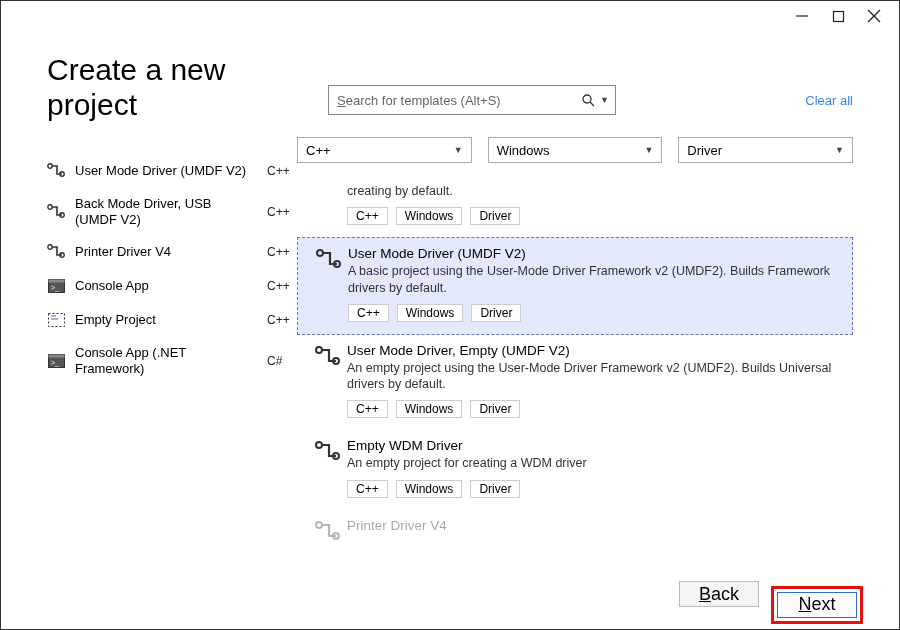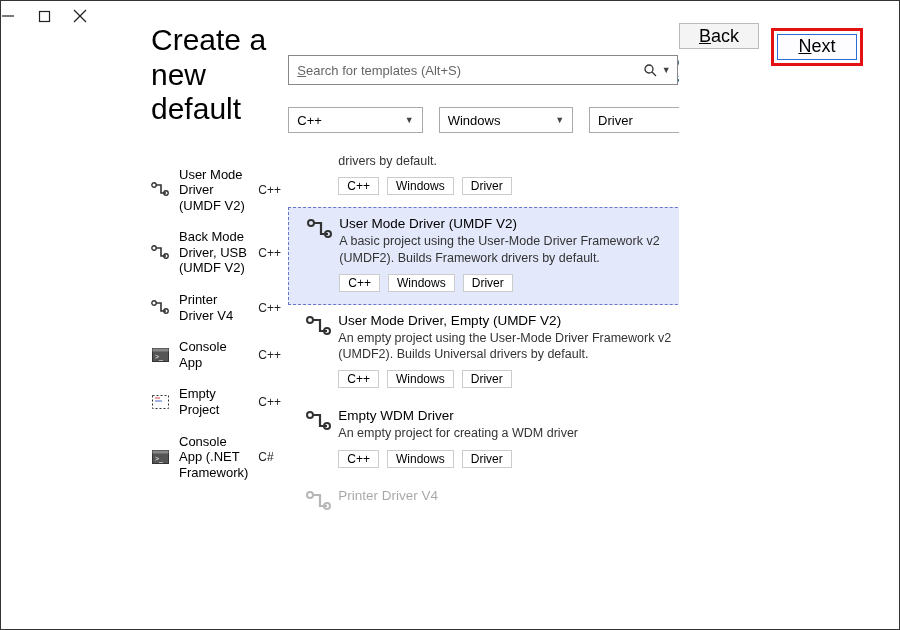--- a/index.html
+++ b/index.html
@@ -4,7 +4,7 @@
 <style>
   * { box-sizing: border-box; font-family: "Segoe UI", sans-serif; }
   body { margin: 0; background: #fff; }
-  .window { width: 900px; height: 630px; border: 1px solid #333; position: relative; display: flex; flex-direction: row; }
+  .window { width: 900px; height: 630px; border: 1px solid #333; position: relative; display: flex; flex-direction: column; }
 
   .titlebar { height: 30px; display: flex; justify-content: flex-end; align-items: center; gap: 22px; padding-right: 18px; }
   .titlebar .winbtn { width: 14px; height: 14px; display:flex; align-items:center; justify-content:center; }

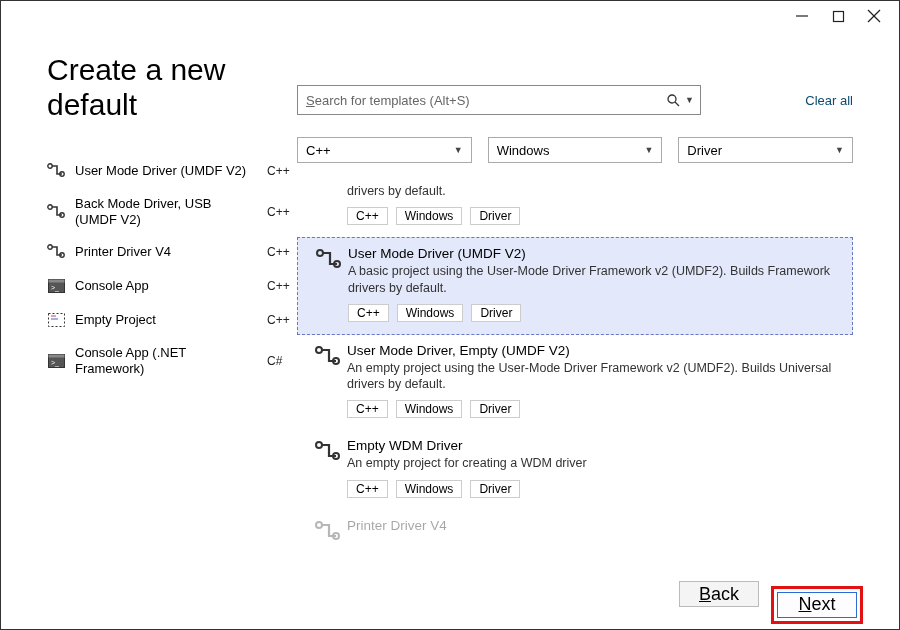--- a/index.html
+++ b/index.html
@@ -87,7 +87,7 @@
   <div class="main">
     <div class="left-col">
       <h1 class="page-title">
-        <span>Create a new</span><br><span>default</span>
+        <span>Create a new</span><br><span>project</span>
       </h1>
       <div id="recent-list">
           <div class="recent-item">

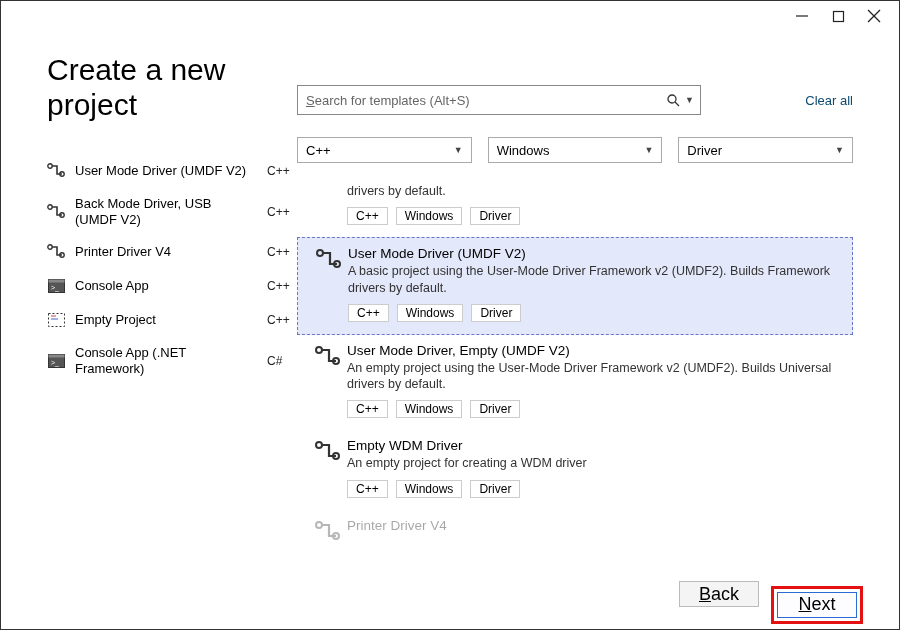--- a/index.html
+++ b/index.html
@@ -25,7 +25,7 @@
   .right-col { flex: 1; padding-top: 54px; padding-right: 46px; display:flex; flex-direction:column; }
 
   .search-row { display:flex; align-items:center; margin-bottom: 22px; }
-  .searchbox { width: 404px; height: 30px; border: 1px solid #888; display:flex; align-items:center; padding: 0 6px 0 8px; font-size: 13px; }
+  .searchbox { width: 288px; height: 30px; border: 1px solid #888; display:flex; align-items:center; padding: 0 6px 0 8px; font-size: 13px; margin-left: 31px; }
   .searchbox .search-text { flex:1; color:#666; }
   .searchbox .search-text::first-letter { text-decoration: underline; }
   .searchbox .mag { width:14px; display:flex; align-items:center; }

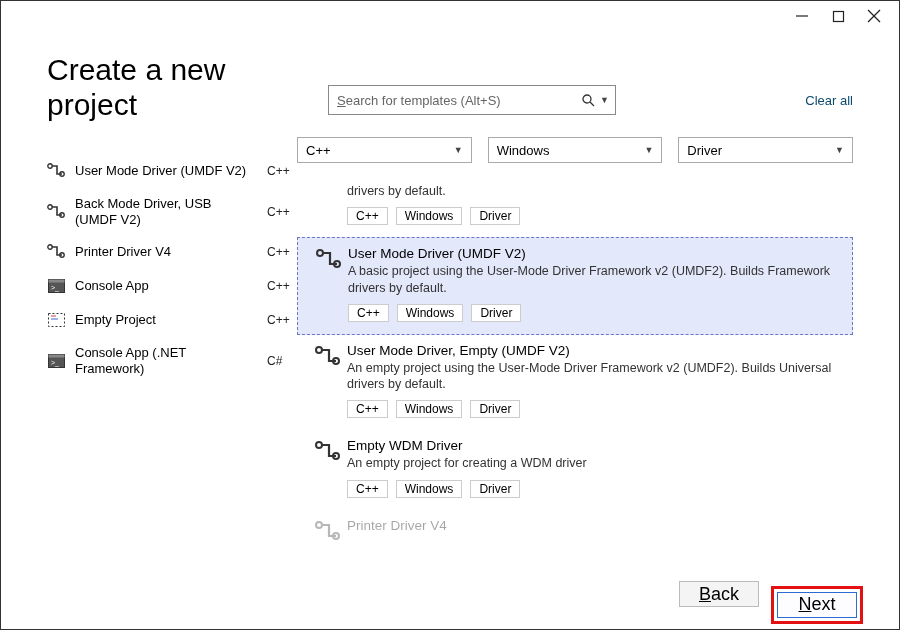--- a/index.html
+++ b/index.html
@@ -30,7 +30,7 @@
   .searchbox .search-text::first-letter { text-decoration: underline; }
   .searchbox .mag { width:14px; display:flex; align-items:center; }
   .searchbox .dd { font-size:9px; margin-left:4px; color:#444; }
-  .clear-all { margin-left:auto; color:#0c4a6e; font-size:13px; }
+  .clear-all { margin-left:auto; color:#3b82f6; font-size:13px; }
 
   .filter-row { display:flex; gap: 16px; margin-bottom: 10px; }
   .filter { flex:1; height:26px; border:1px solid #aaa; display:flex; align-items:center; justify-content:space-between; padding:0 8px; font-size:13px; }

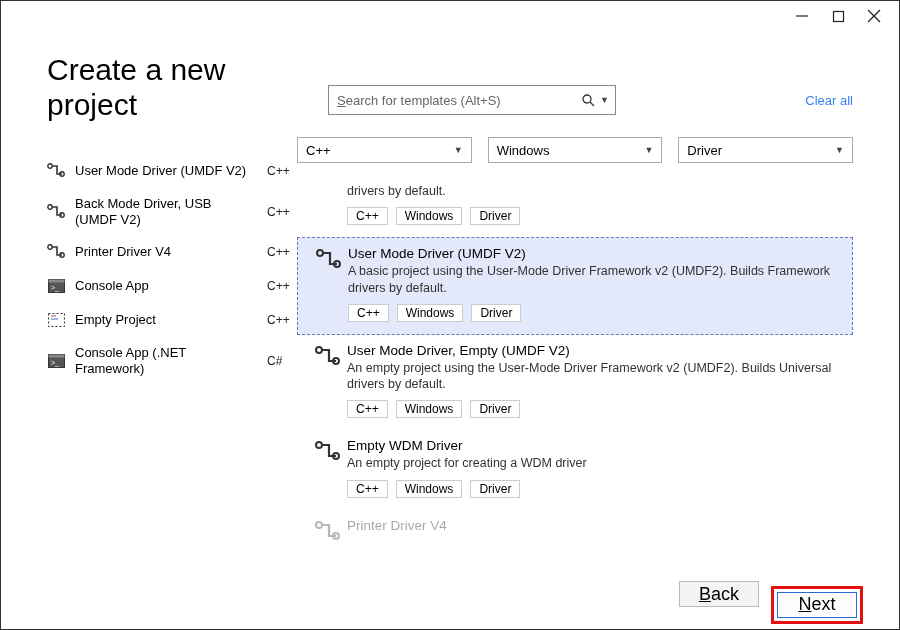--- a/index.html
+++ b/index.html
@@ -199,7 +199,7 @@
               </svg>
             </div>
             <div class="tmpl-body">
-              <div class="tmpl-desc">drivers by default.</div>
+              <div class="tmpl-desc">creating by default.</div>
               <div class="tag-row">
                 <span class="tag">C++</span>
                 <span class="tag">Windows</span>

